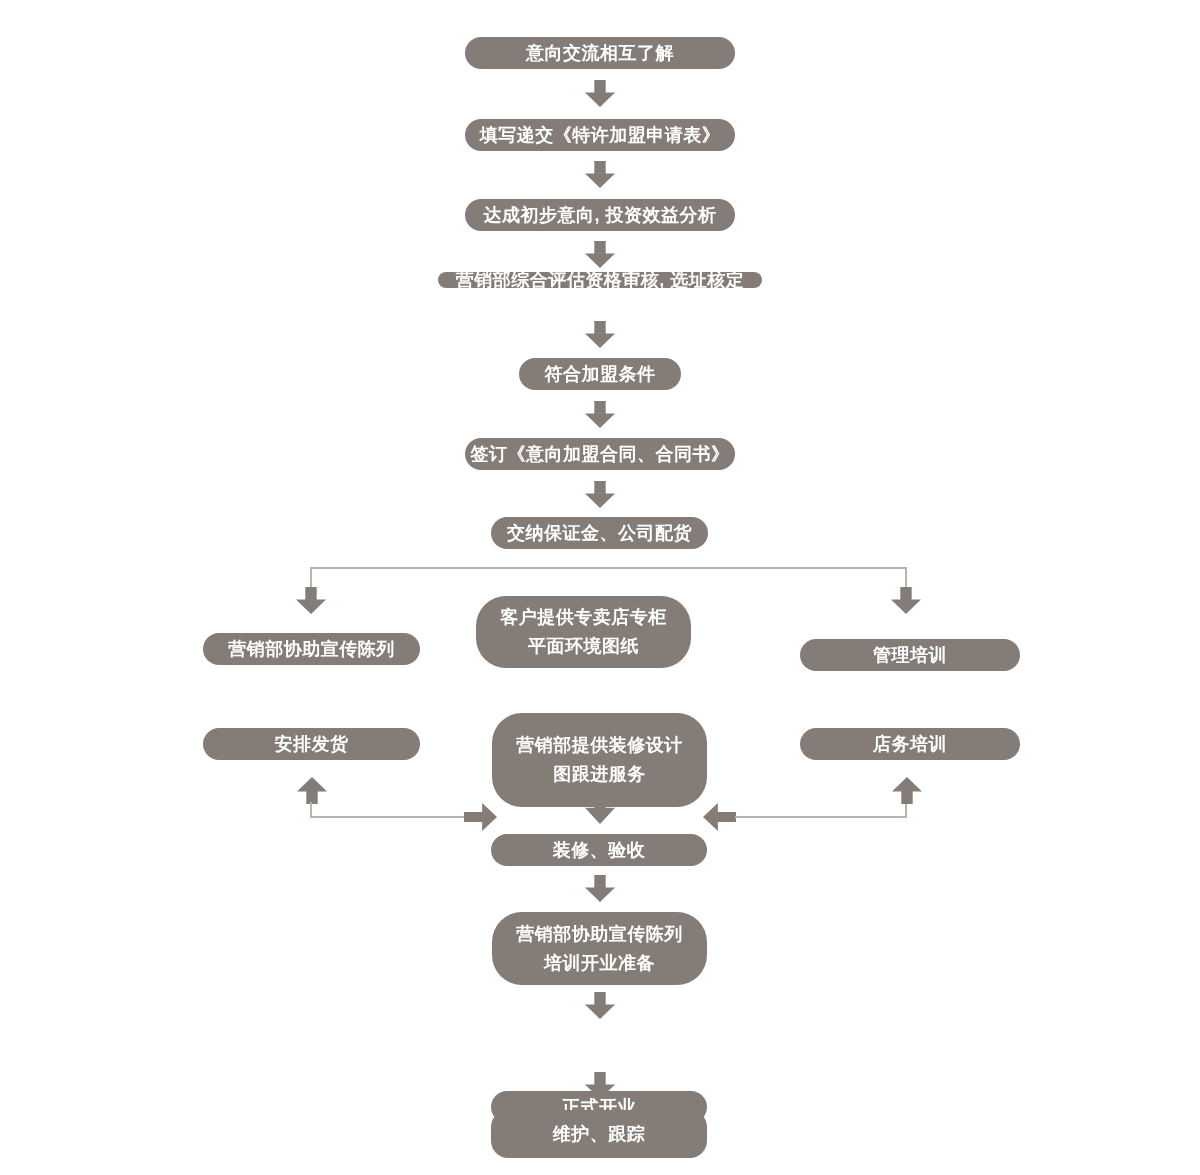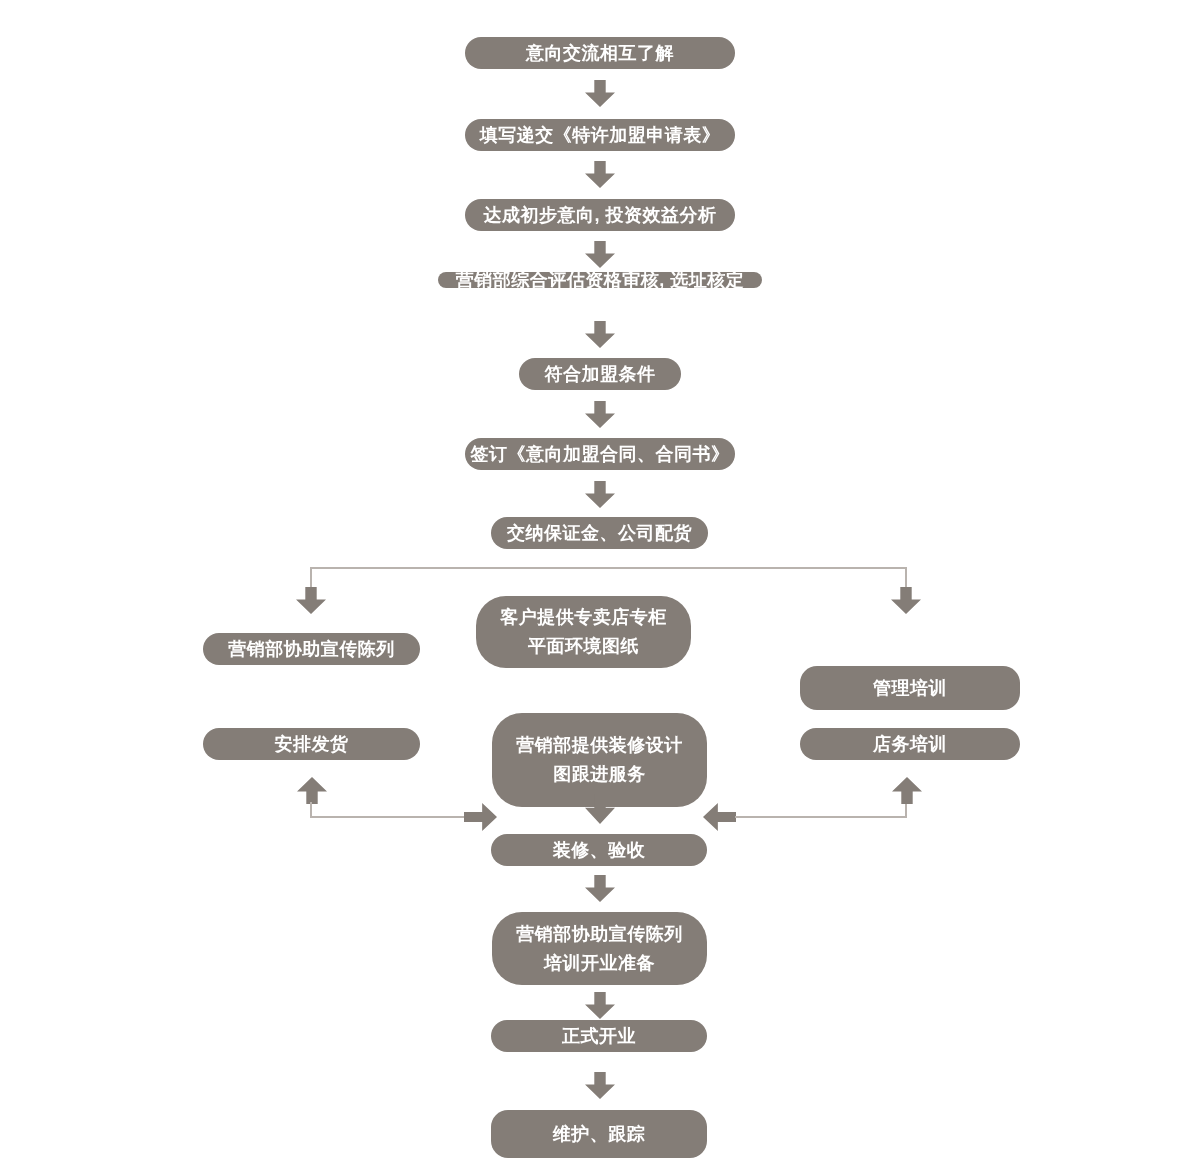--- a/index.html
+++ b/index.html
@@ -68,7 +68,7 @@
   <div class="node" style="left:203px;top:633px;width:217px;height:32px">营销部协助宣传陈列</div>
   <div class="node big" style="left:476px;top:596px;width:215px;height:72px">客户提供专卖店专柜
 平面环境图纸</div>
-  <div class="node" style="left:800px;top:666px;width:220px;height:44px">管理培训</div>
+  <div class="node" style="left:800px;top:639px;width:220px;height:32px">管理培训</div>
 
   <div class="node" style="left:203px;top:728px;width:217px;height:32px">安排发货</div>
   <div class="node big" style="left:492px;top:713px;width:215px;height:94px">营销部提供装修设计

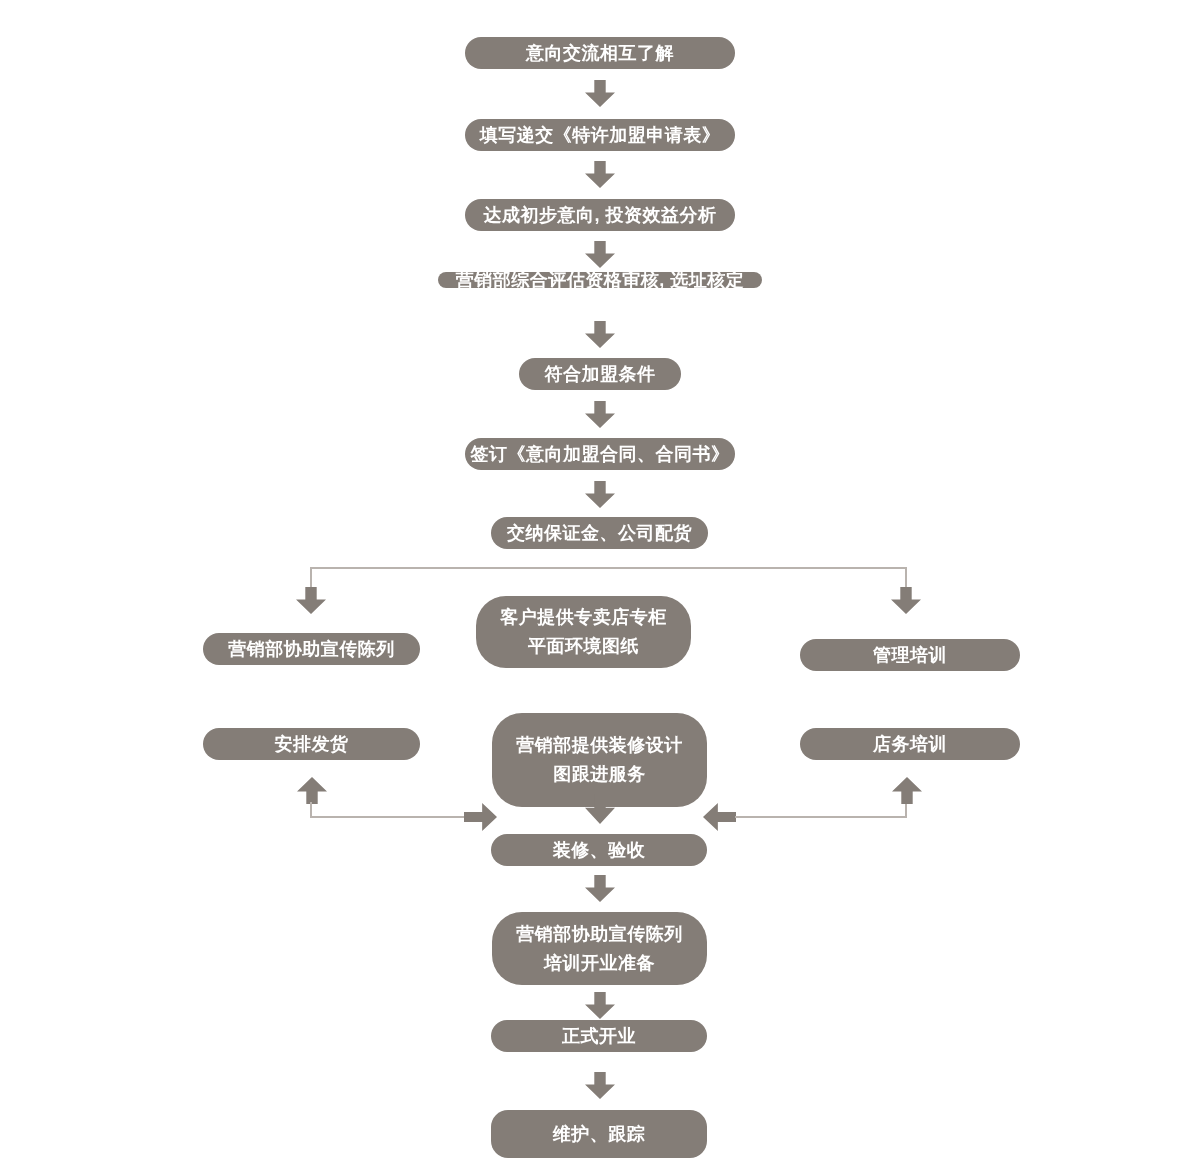--- a/index.html
+++ b/index.html
@@ -94,7 +94,7 @@
 培训开业准备</div>
   <div class="arrow arrow-down" style="left:585px;top:992px;width:30px;height:27px"></div>
 
-  <div class="node" style="left:491px;top:1020px;width:216px;height:32px">正式开业</div>
+  <div class="node" style="left:491px;top:1091px;width:216px;height:32px">正式开业</div>
   <div class="arrow arrow-down" style="left:585px;top:1072px;width:30px;height:27px"></div>
 
   <div class="node" style="left:491px;top:1110px;width:216px;height:48px">维护、跟踪</div>

